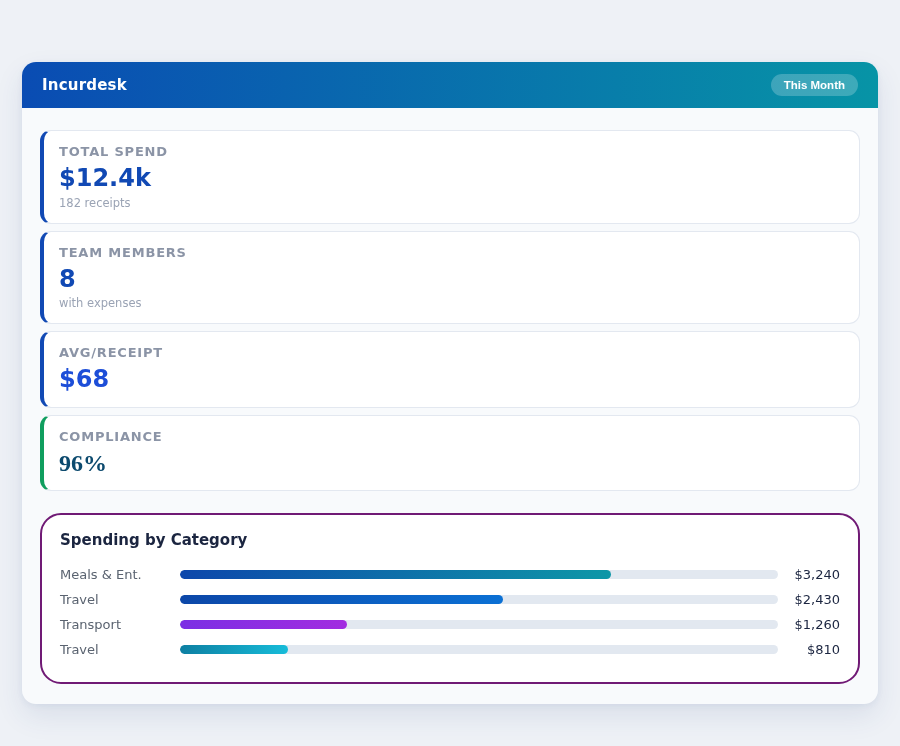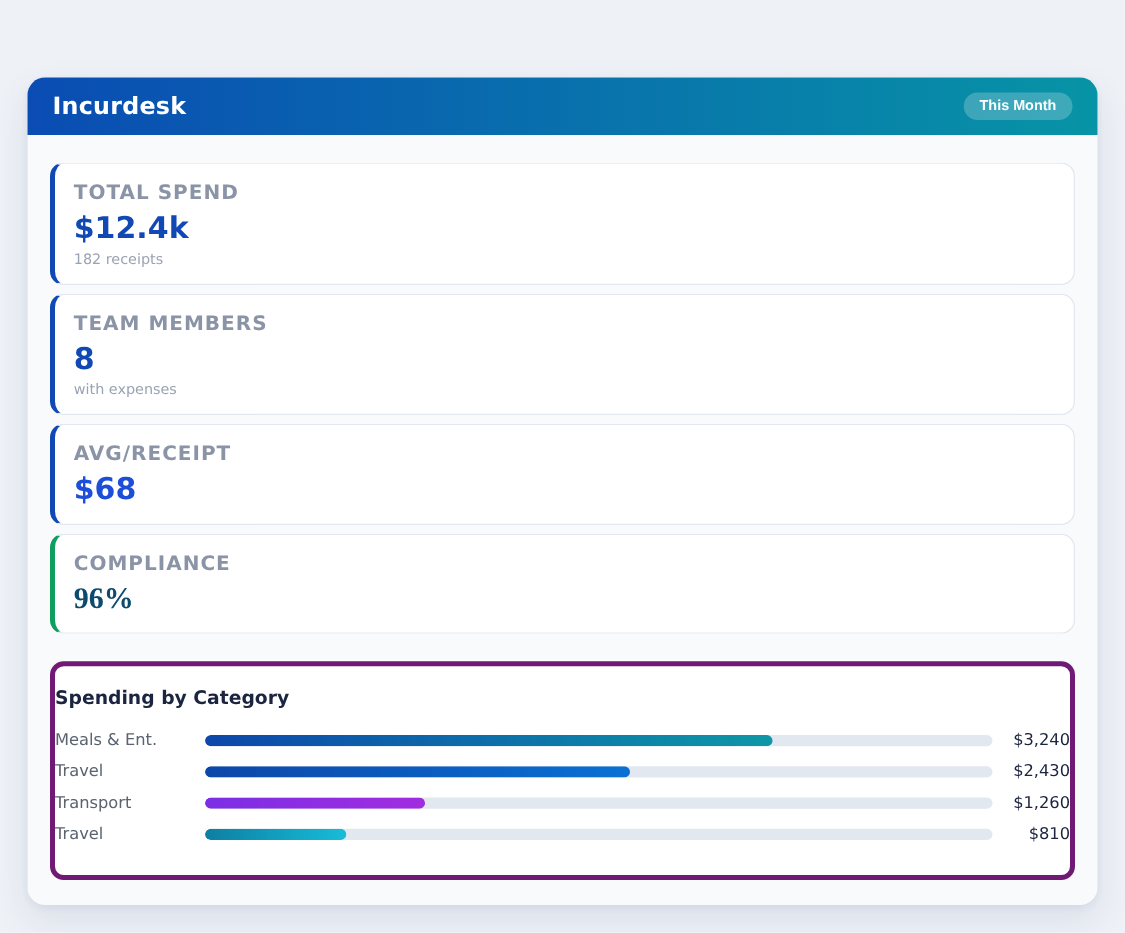--- a/index.html
+++ b/index.html
@@ -26,7 +26,7 @@
   }
   .app-title {
     color: #ffffff;
-    font-size: 19px;
+    font-size: 15px;
     font-weight: bold;
     letter-spacing: 0.2px;
   }

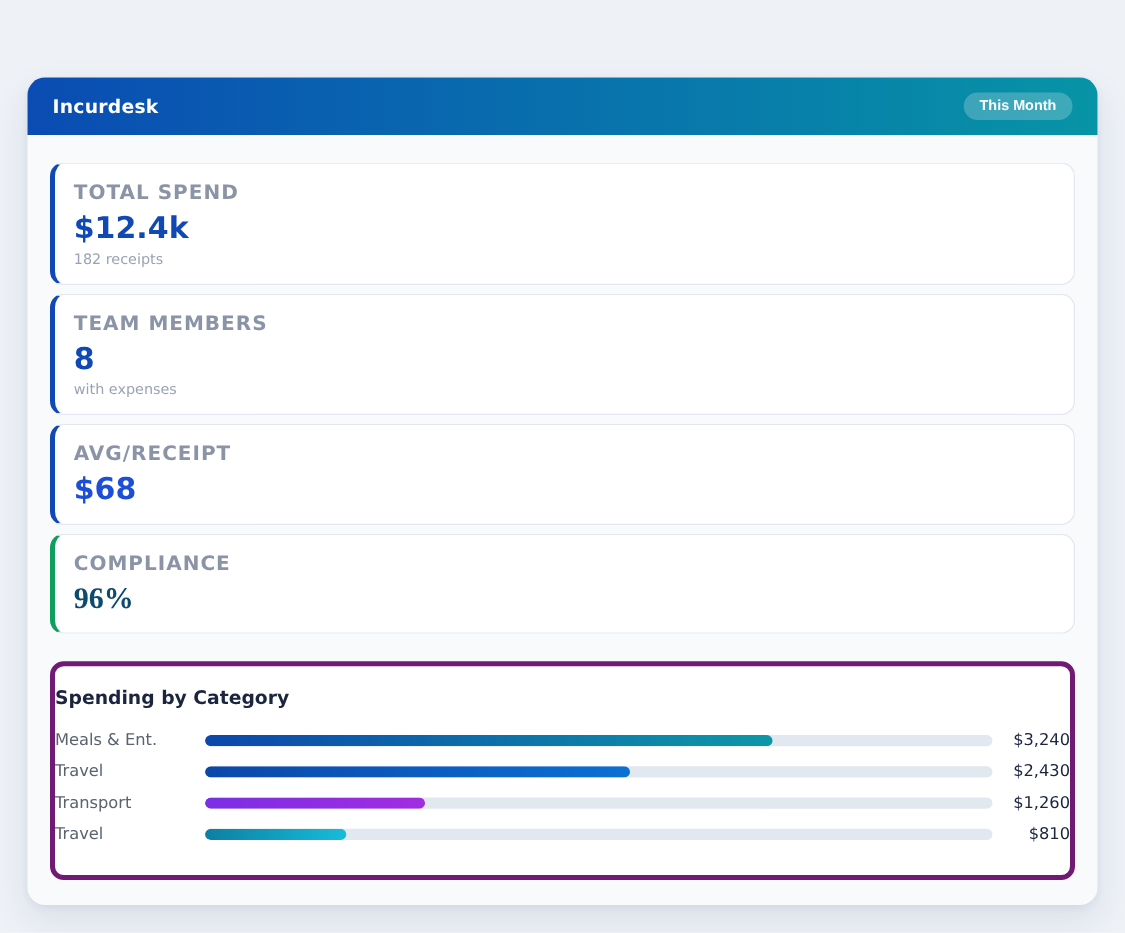--- a/index.html
+++ b/index.html
@@ -50,7 +50,7 @@
     margin-bottom: 7px;
   }
   .stat-label {
-    font-size: 16px;
+    font-size: 13px;
     font-weight: bold;
     letter-spacing: 0.8px;
     color: #8b94a6;

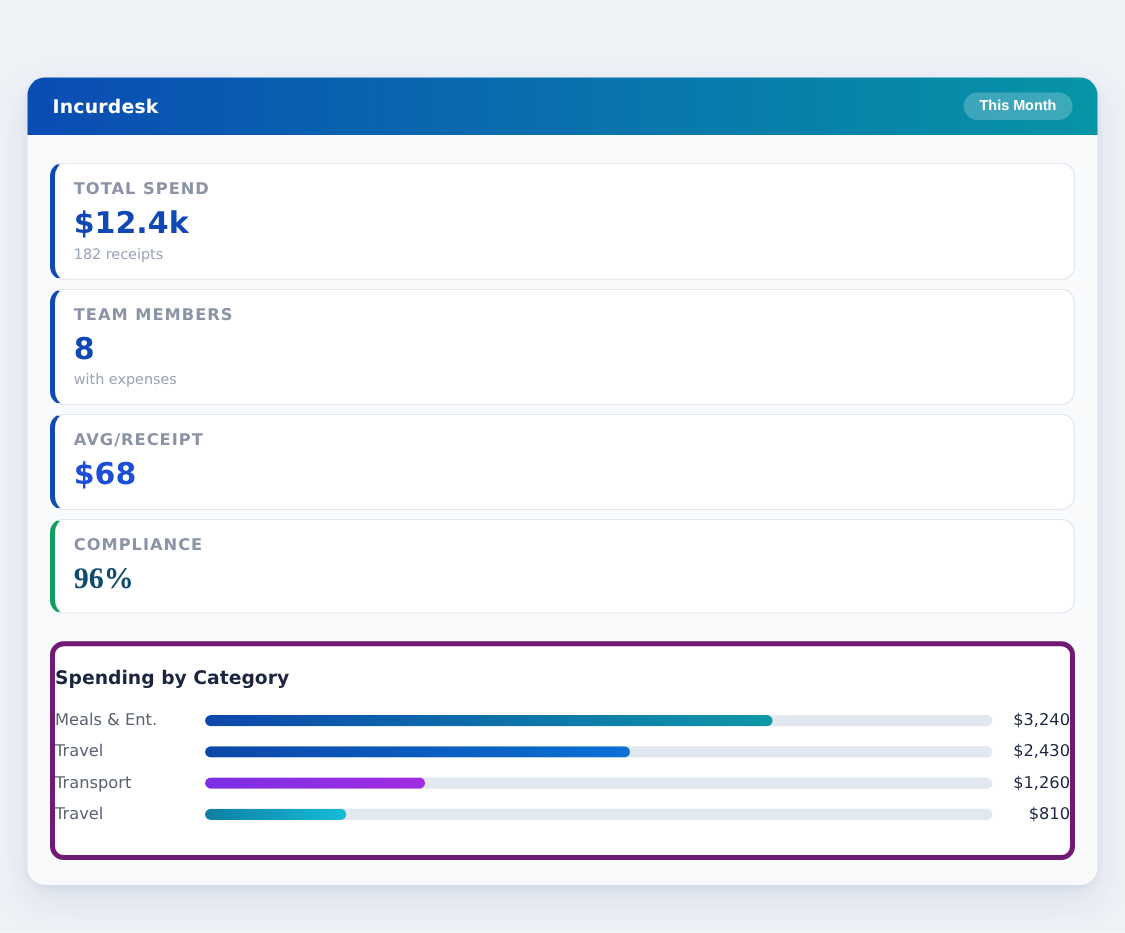--- a/index.html
+++ b/index.html
@@ -68,9 +68,9 @@
   }
   .chart-card {
     background: #ffffff;
-    border: 4px solid #701a75;
-    border-radius: 11px;
-    padding: 16px 0 20px;
+    border: 2px solid #701a75;
+    border-radius: 21px;
+    padding: 16px 18px 20px;
     margin-top: 22px;
   }
   .chart-title {

